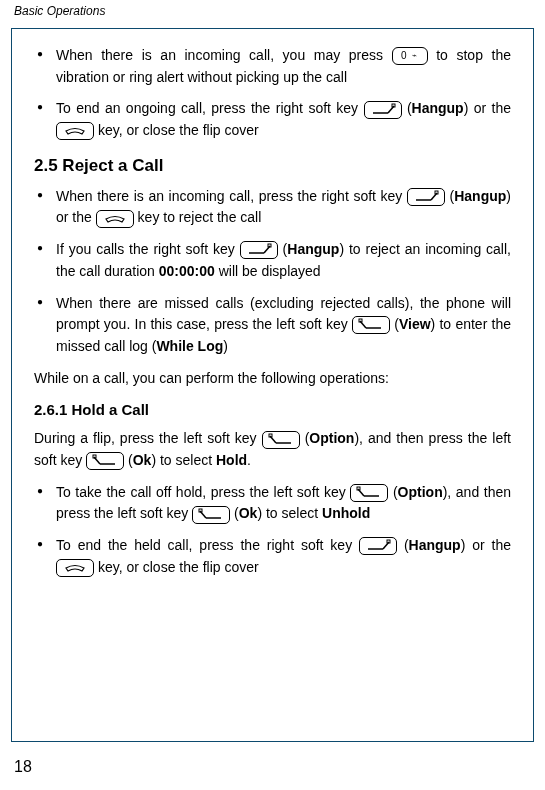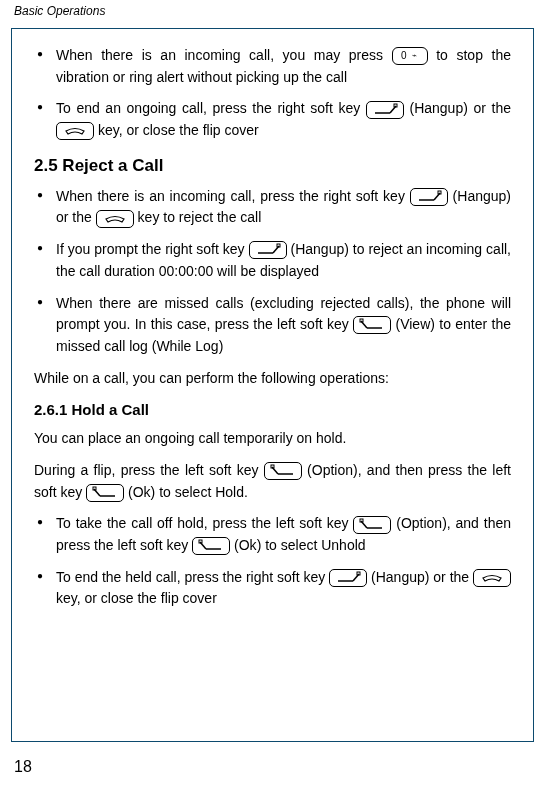--- a/index.html
+++ b/index.html
@@ -84,7 +84,7 @@
     border-radius: 5px;
   }
   .key svg { display: block; }
-  b { font-weight: normal; }
+  b { font-weight: bold; }
 </style>
 </head>
 <body>

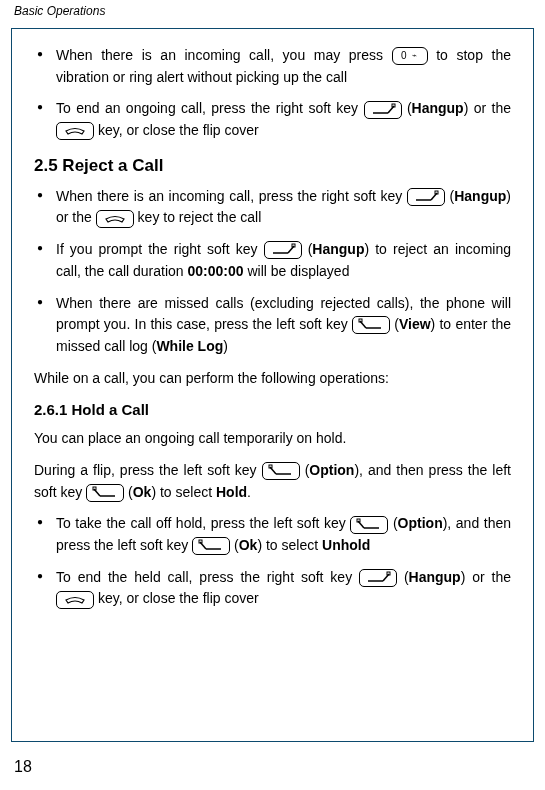--- a/index.html
+++ b/index.html
@@ -124,7 +124,7 @@
           </svg></span><span> key to reject the call</span>
     </li>
     <li class="bullet-item">
-      <span>If you prompt the right soft key </span><span class="key softkey-right"><svg width="30" height="14" viewBox="0 0 30 14">
+      <span>If you calls the right soft key </span><span class="key softkey-right"><svg width="30" height="14" viewBox="0 0 30 14">
             <line x1="5" y1="11" x2="20" y2="11" stroke="#000" stroke-width="1.5"></line>
             <line x1="20" y1="11" x2="26" y2="4" stroke="#000" stroke-width="1.5"></line>
             <rect x="24" y="2" width="3" height="3" fill="none" stroke="#000" stroke-width="1"></rect>

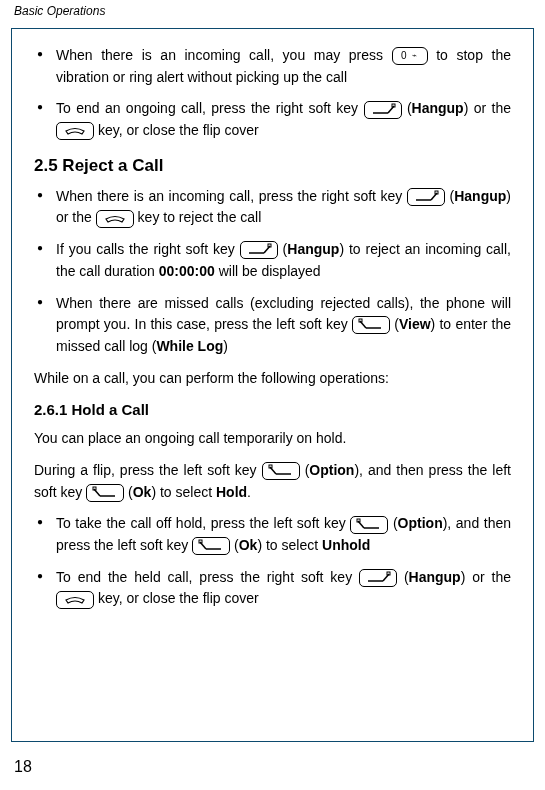--- a/index.html
+++ b/index.html
@@ -142,7 +142,6 @@
   <p class="body">While on a call, you can perform the following operations:</p>
 
   <h3>2.6.1 Hold a Call</h3>
-  <p class="body">You can place an ongoing call temporarily on hold.</p>
 
   <p class="body">
     <span>During a flip, press the left soft key </span><span class="key softkey-left"><svg width="30" height="14" viewBox="0 0 30 14">

